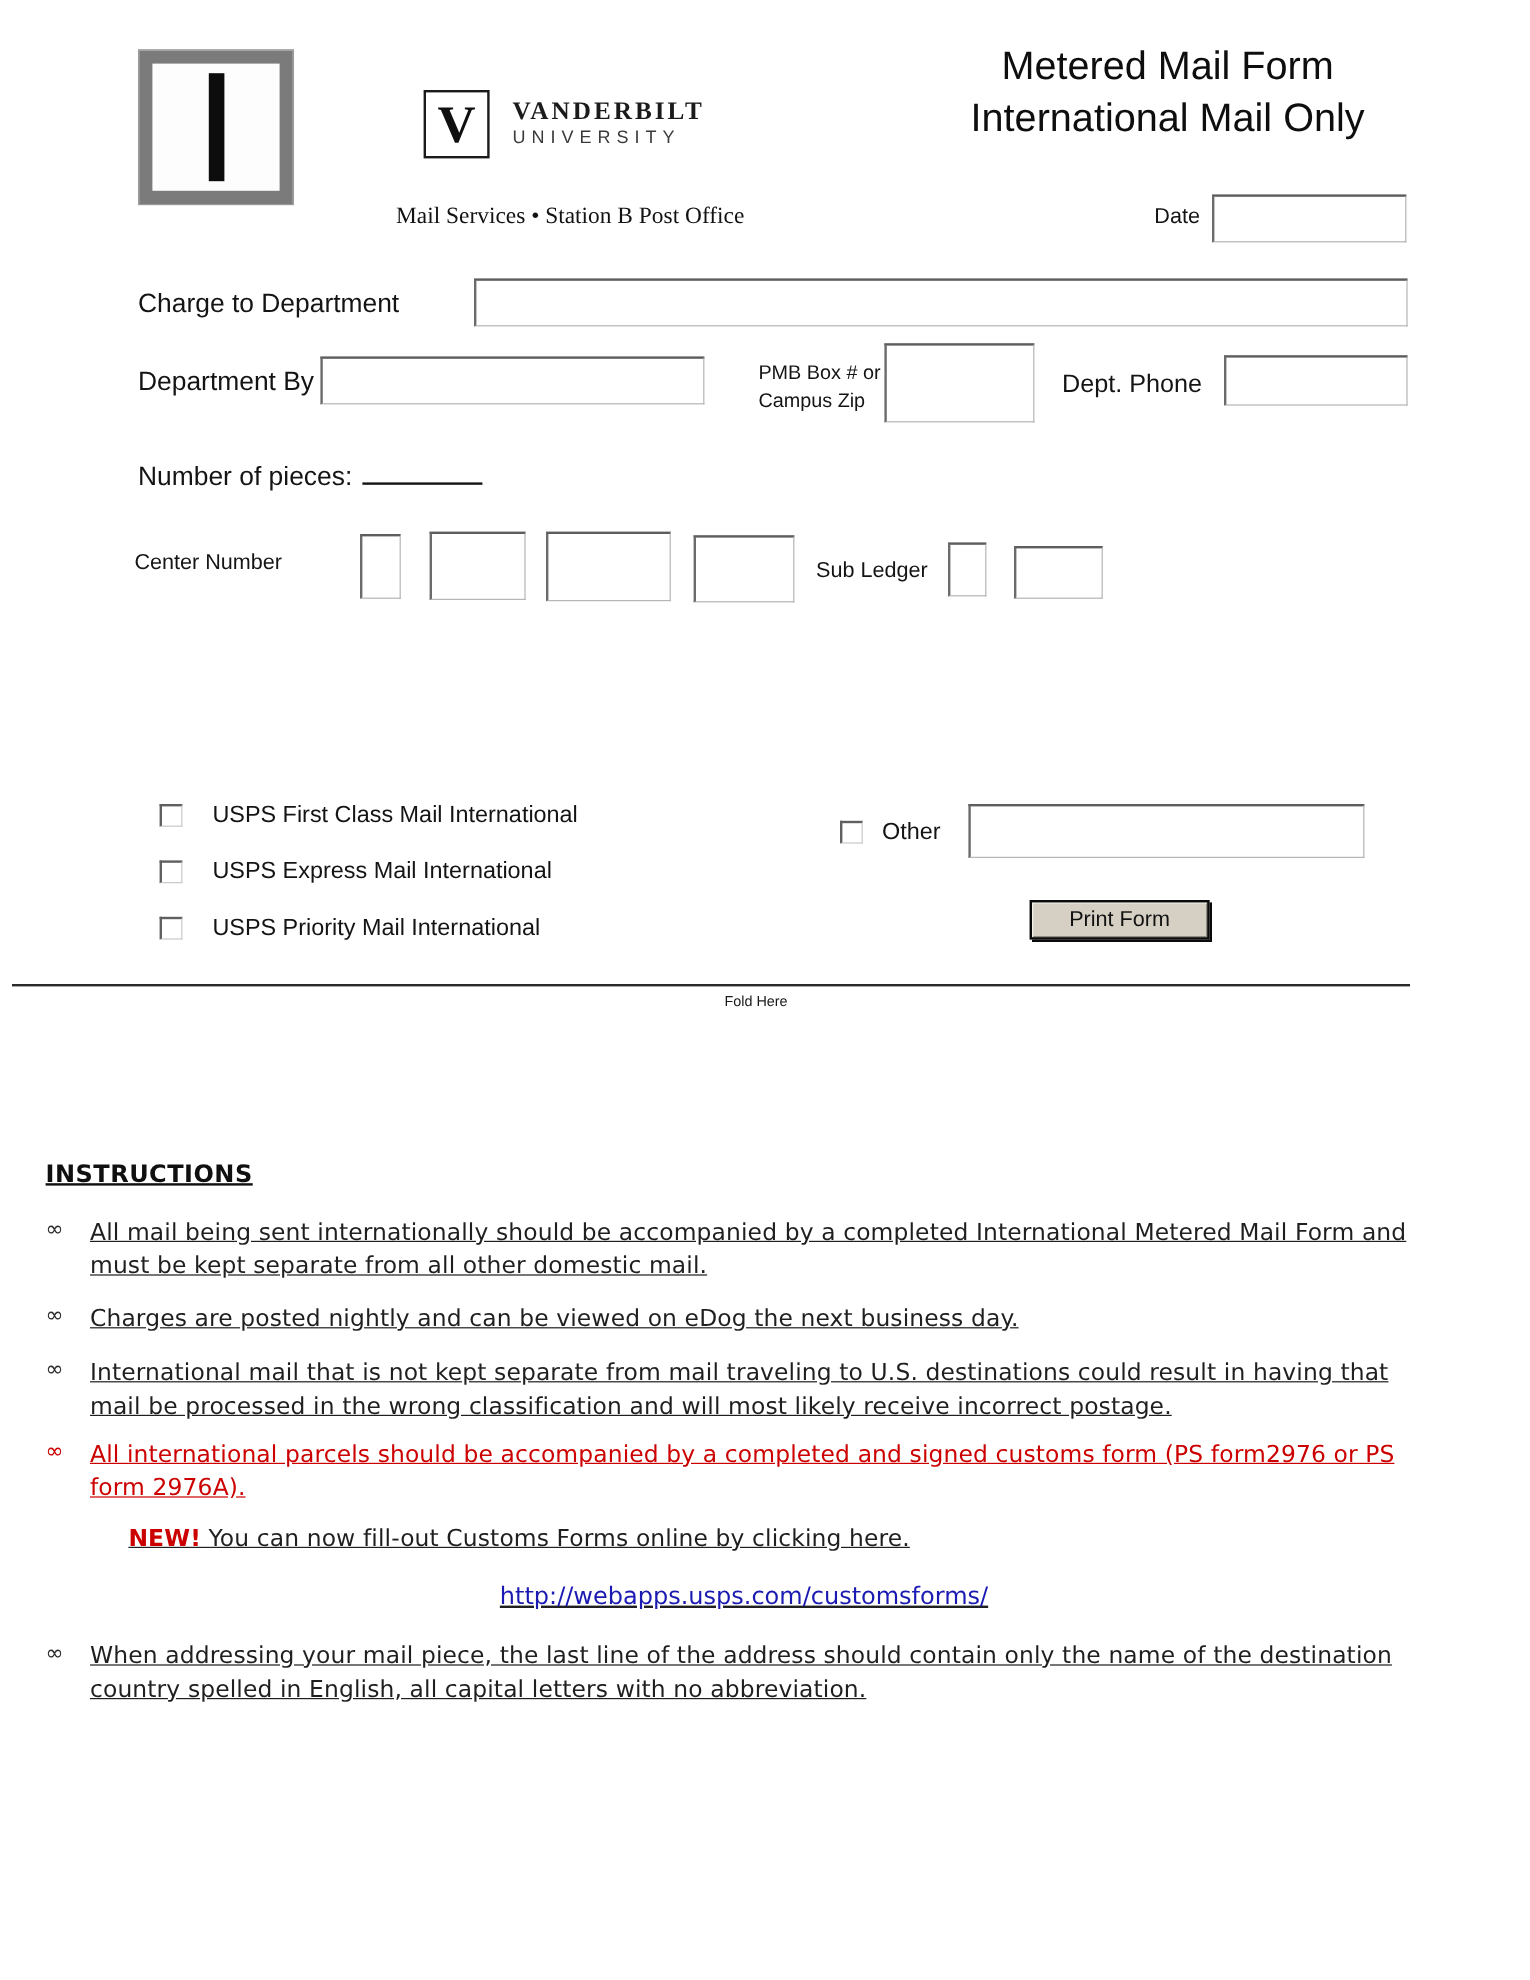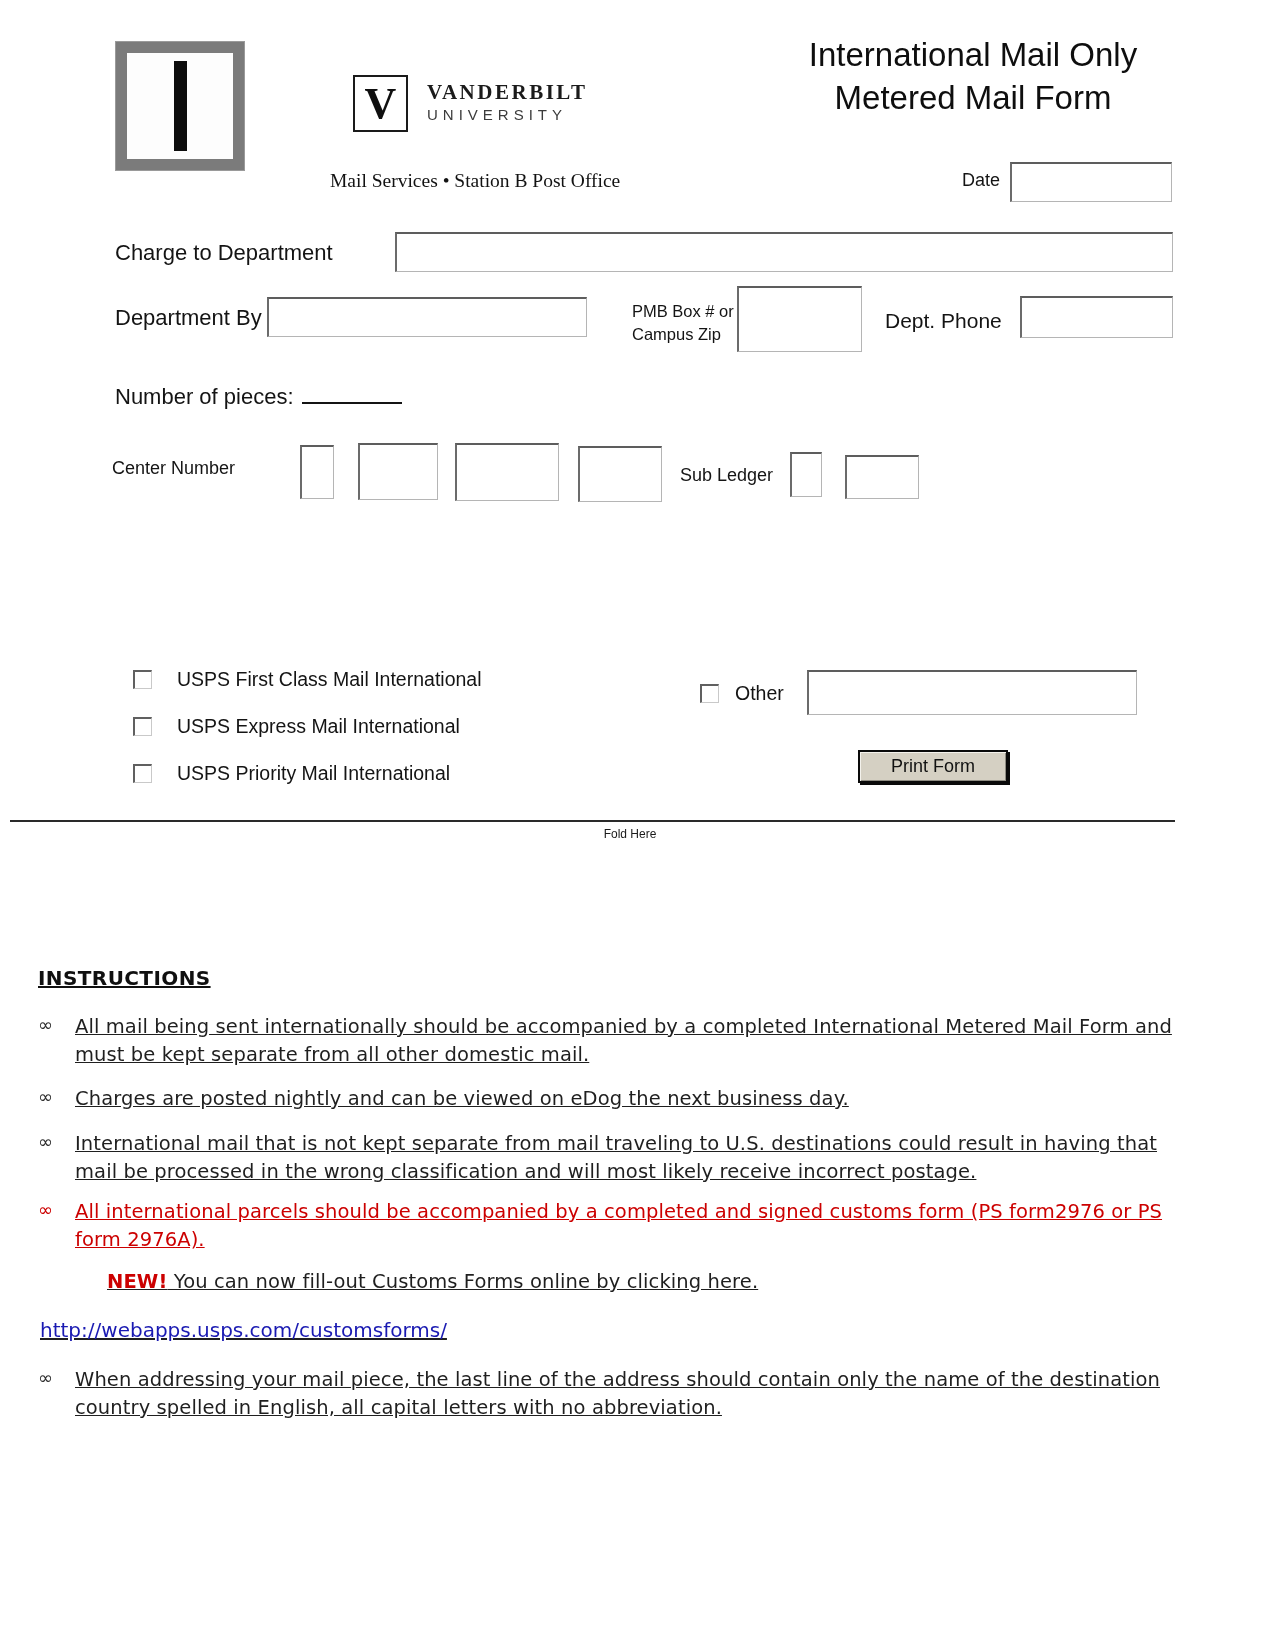--- a/index.html
+++ b/index.html
@@ -76,8 +76,8 @@
   <div class="abs subtitle">Mail Services • Station B Post Office</div>
 
   <div class="abs title">
+    <div>Metered Mail Form</div>
     <div>International Mail Only</div>
-    <div>Metered Mail Form</div>
   </div>
 
   <div class="abs lbl" style="left:900px;top:170px;width:100px;text-align:right;font-size:18px;">Date</div>

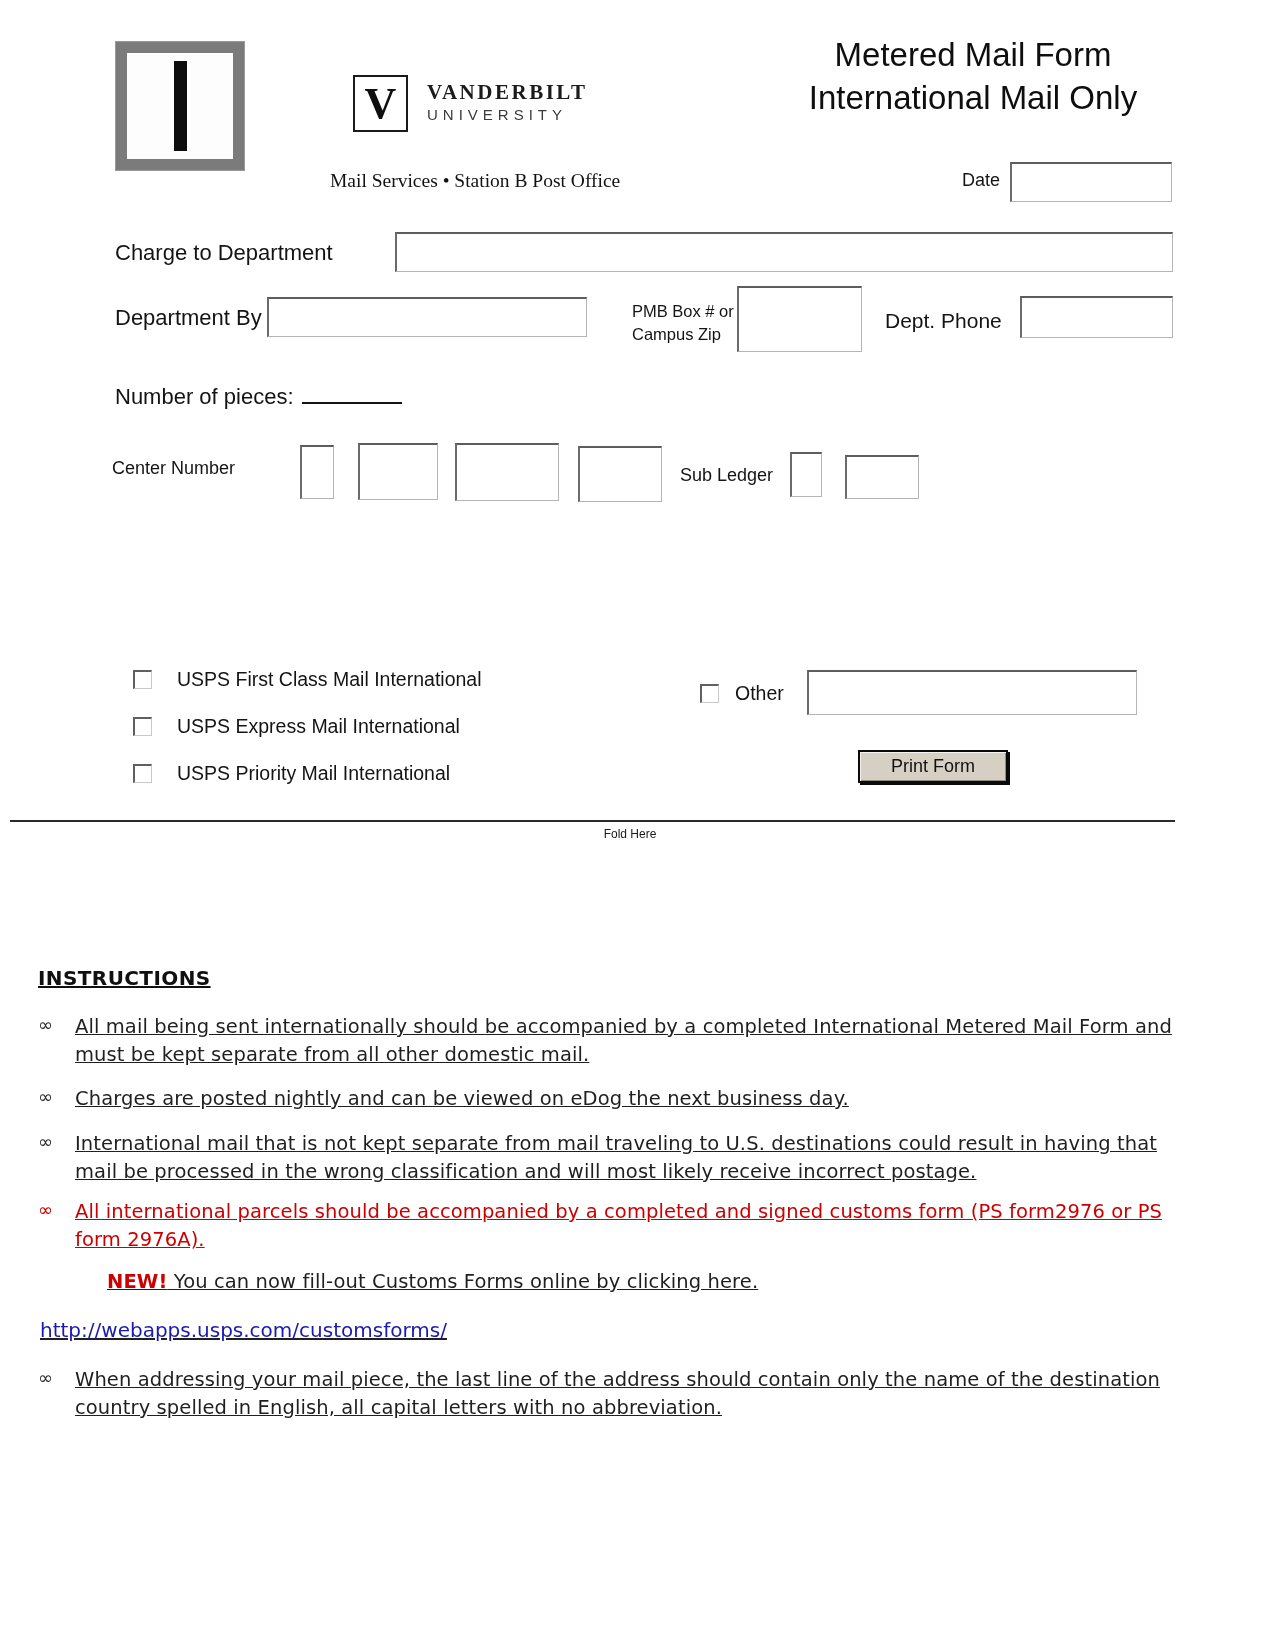--- a/index.html
+++ b/index.html
@@ -56,7 +56,7 @@
   .btxt{margin-left:37px;width:1100px;font-size:19.5px;line-height:28px;letter-spacing:0.1px;}
   .newline{left:107px;top:1270px;font-size:19.5px;letter-spacing:0.1px;}
   .newtag{font-weight:bold;}
-  .linkrow{left:40px;top:1318px;width:1160px;font-size:20px;}
+  .linkrow{left:40px;top:1318px;width:1160px;text-align:center;font-size:20px;}
   .linkrow a{text-decoration:none;}
 </style>
 </head>

